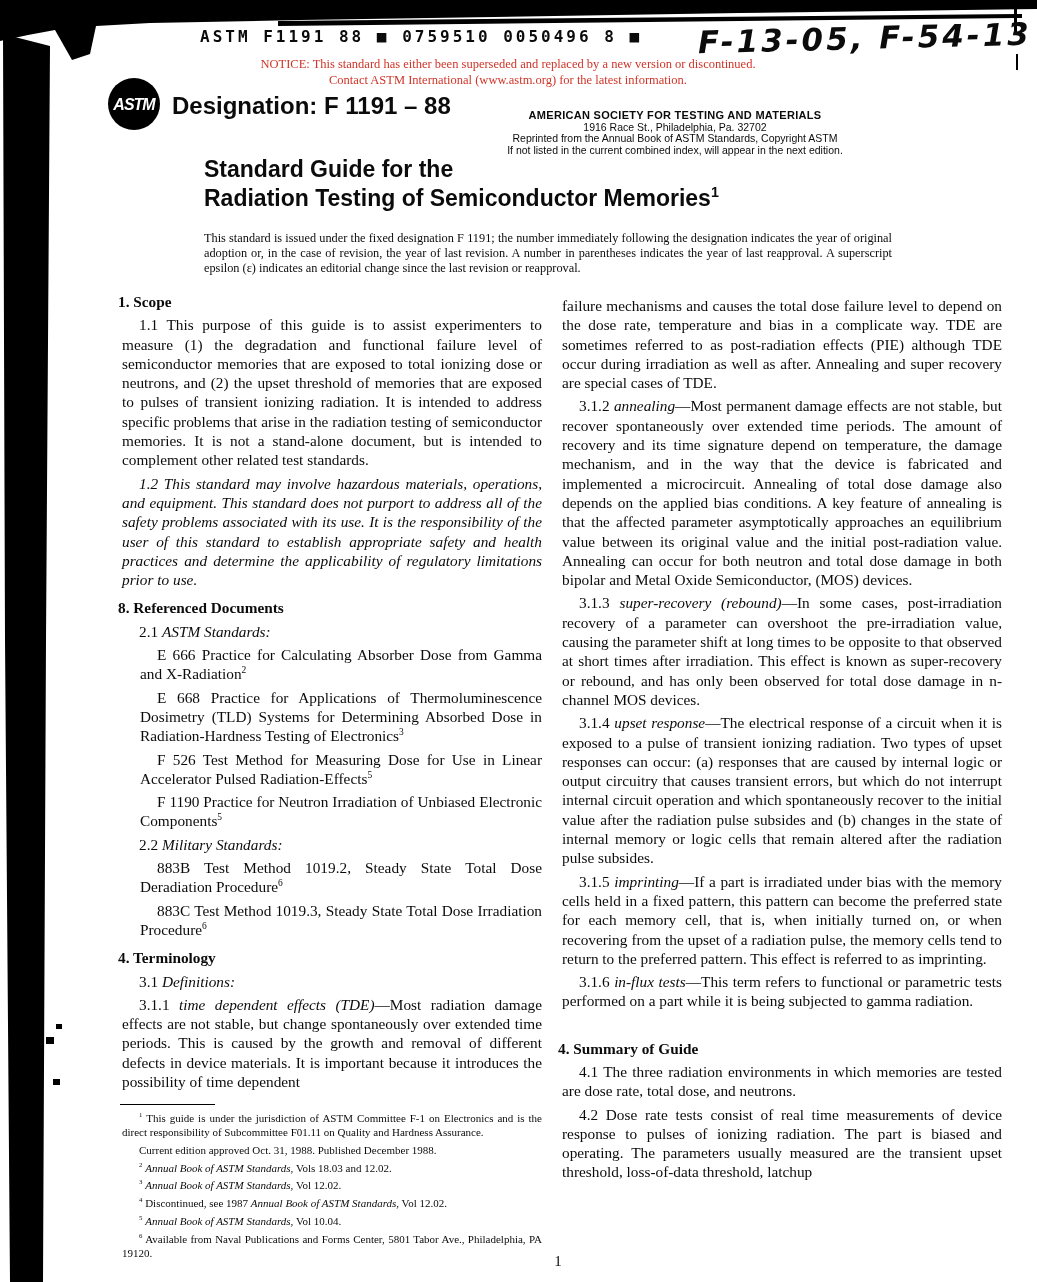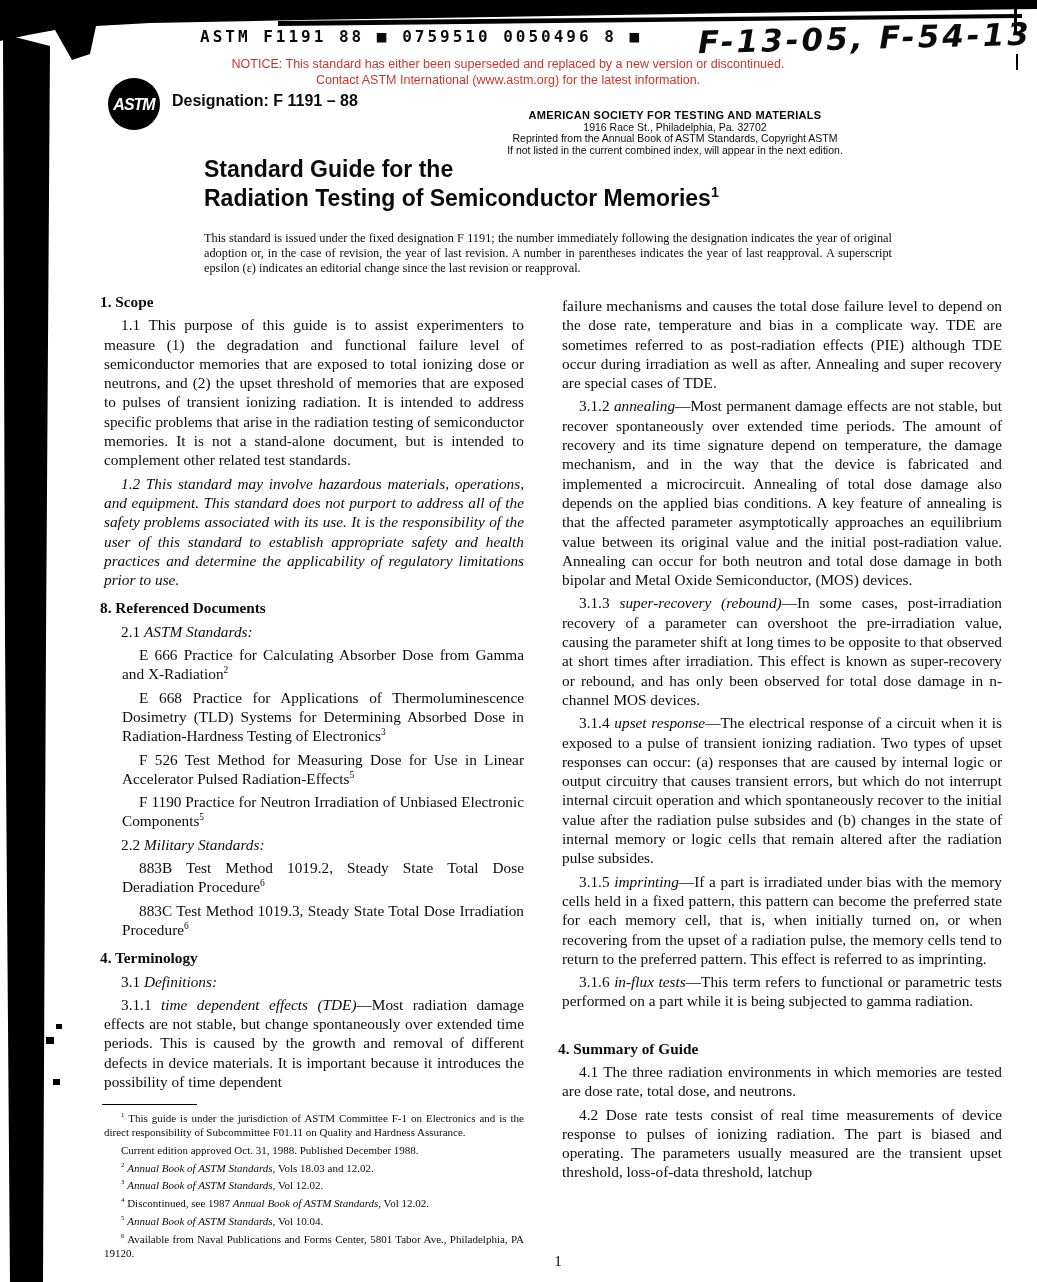--- a/index.html
+++ b/index.html
@@ -11,7 +11,7 @@
   
   .ocr{font-family:"DejaVu Sans Mono",monospace;font-weight:bold;font-size:16px;letter-spacing:3px;white-space:nowrap;}
   .hand{font-family:"DejaVu Sans",sans-serif;font-style:italic;font-weight:bold;font-size:31px;letter-spacing:3px;transform:rotate(-1.5deg);white-space:nowrap;}
-  .notice{color:#d03428;font-family:Liberation Sans, sans-serif;font-size:12.5px;text-align:center;line-height:16px;width:560px;}
+  .notice{color:#d03428;font-family:Liberation Serif, serif;font-size:12.5px;text-align:center;line-height:16px;width:560px;}
   .designation{font-family:"Liberation Sans",sans-serif;font-weight:bold;font-size:16px;white-space:nowrap;text-align:center;}
   .society{font-family:"Liberation Sans",sans-serif;font-size:10.5px;line-height:11.6px;text-align:center;width:440px;}
   .society .l1{font-size:11px;letter-spacing:.3px;font-weight:bold;}

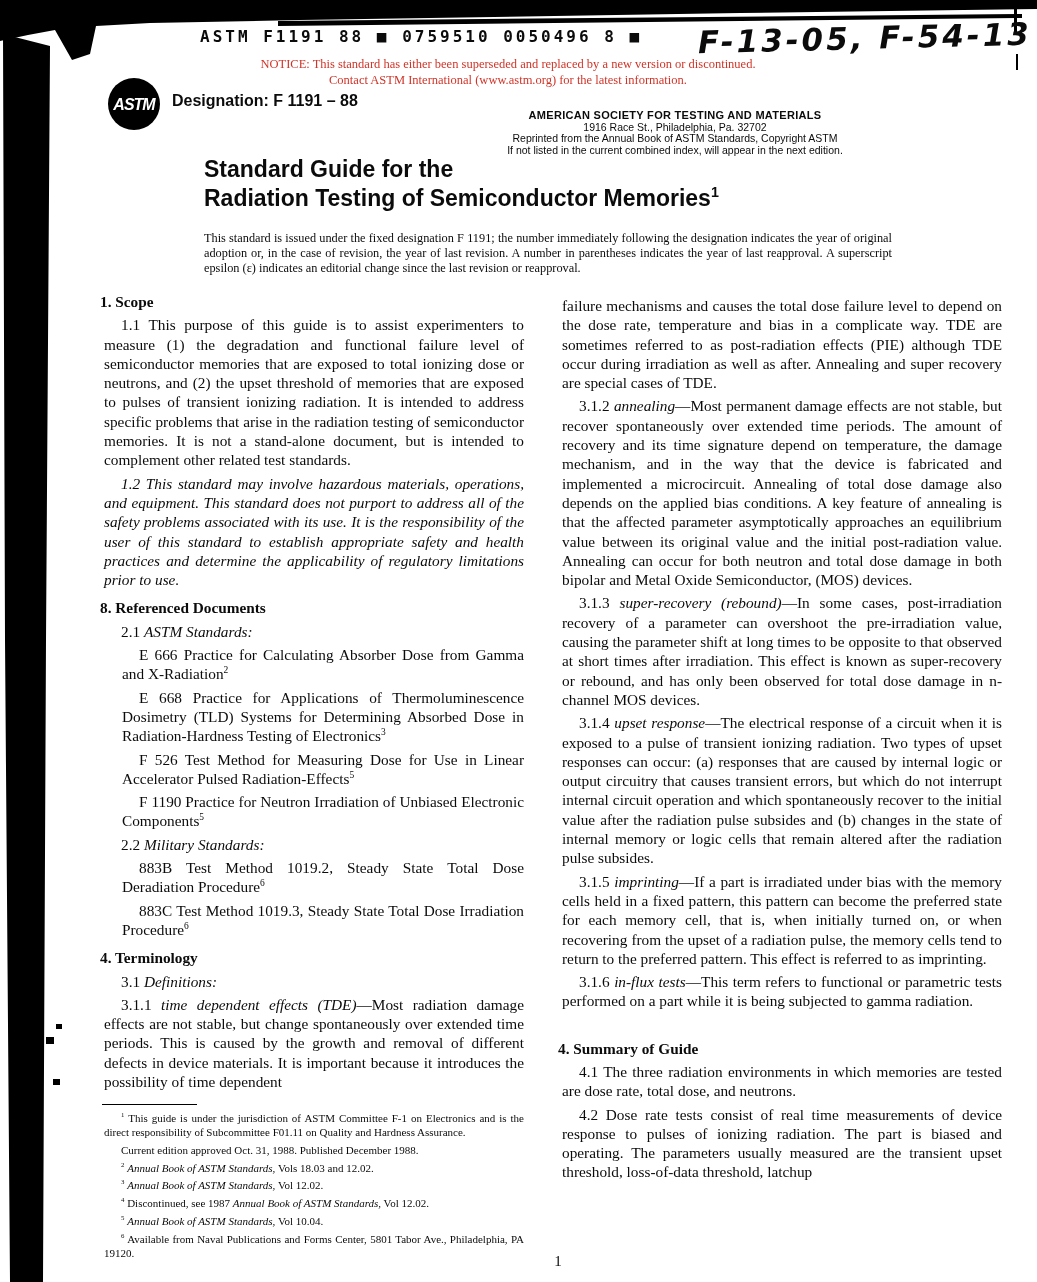--- a/index.html
+++ b/index.html
@@ -12,7 +12,7 @@
   .ocr{font-family:"DejaVu Sans Mono",monospace;font-weight:bold;font-size:16px;letter-spacing:3px;white-space:nowrap;}
   .hand{font-family:"DejaVu Sans",sans-serif;font-style:italic;font-weight:bold;font-size:31px;letter-spacing:3px;transform:rotate(-1.5deg);white-space:nowrap;}
   .notice{color:#d03428;font-family:Liberation Serif, serif;font-size:12.5px;text-align:center;line-height:16px;width:560px;}
-  .designation{font-family:"Liberation Sans",sans-serif;font-weight:bold;font-size:16px;white-space:nowrap;text-align:center;}
+  .designation{font-family:"Liberation Sans",sans-serif;font-weight:bold;font-size:24px;white-space:nowrap;text-align:center;}
   .society{font-family:"Liberation Sans",sans-serif;font-size:10.5px;line-height:11.6px;text-align:center;width:440px;}
   .society .l1{font-size:11px;letter-spacing:.3px;font-weight:bold;}
   .doc-title{font-family:"Liberation Sans",sans-serif;font-weight:bold;font-size:23px;line-height:29px;}

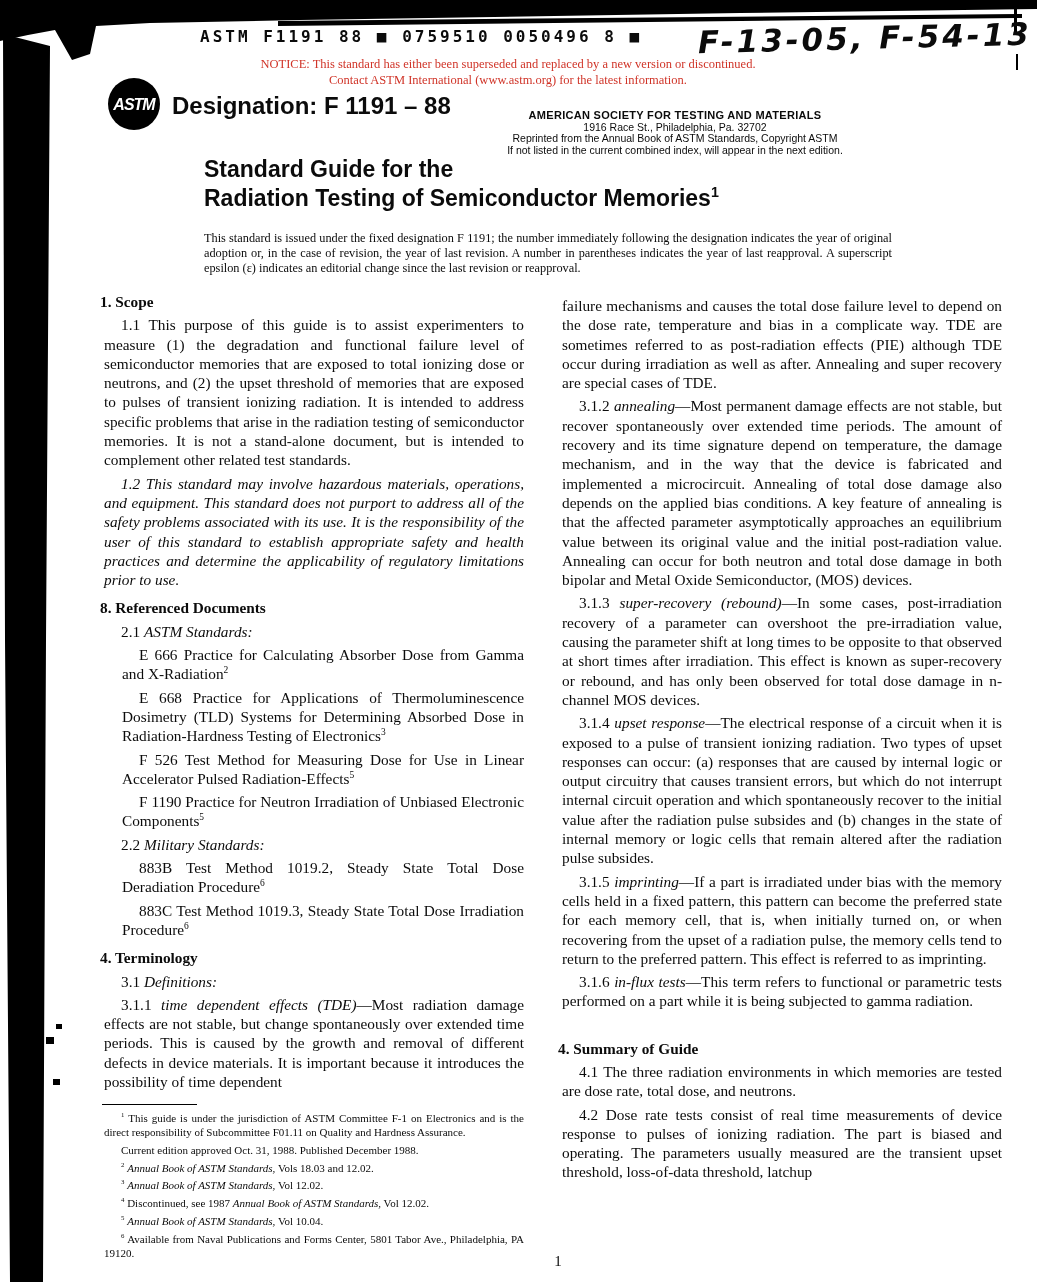--- a/index.html
+++ b/index.html
@@ -72,7 +72,7 @@
 
 <div class="abs issue" style="left:204px;top:231px">This standard is issued under the fixed designation F 1191; the number immediately following the designation indicates the year of original adoption or, in the case of revision, the year of last revision. A number in parentheses indicates the year of last reapproval. A superscript epsilon (ε) indicates an editorial change since the last revision or reapproval.</div>
 
-<div class="abs col" style="left:100px;top:292px;width:428px">
+<div class="abs col" style="left:118px;top:292px;width:428px">
   <div class="sect first">1. Scope</div>
   <p>1.1 This purpose of this guide is to assist experimenters to measure (1) the degradation and functional failure level of semiconductor memories that are exposed to total ionizing dose or neutrons, and (2) the upset threshold of memories that are exposed to pulses of transient ionizing radiation. It is intended to address specific problems that arise in the radiation testing of semiconductor memories. It is not a stand-alone document, but is intended to complement other related test standards.</p>
   <p class="it">1.2 This standard may involve hazardous materials, operations, and equipment. This standard does not purport to address all of the safety problems associated with its use. It is the responsibility of the user of this standard to establish appropriate safety and health practices and determine the applicability of regulatory limitations prior to use.</p>

